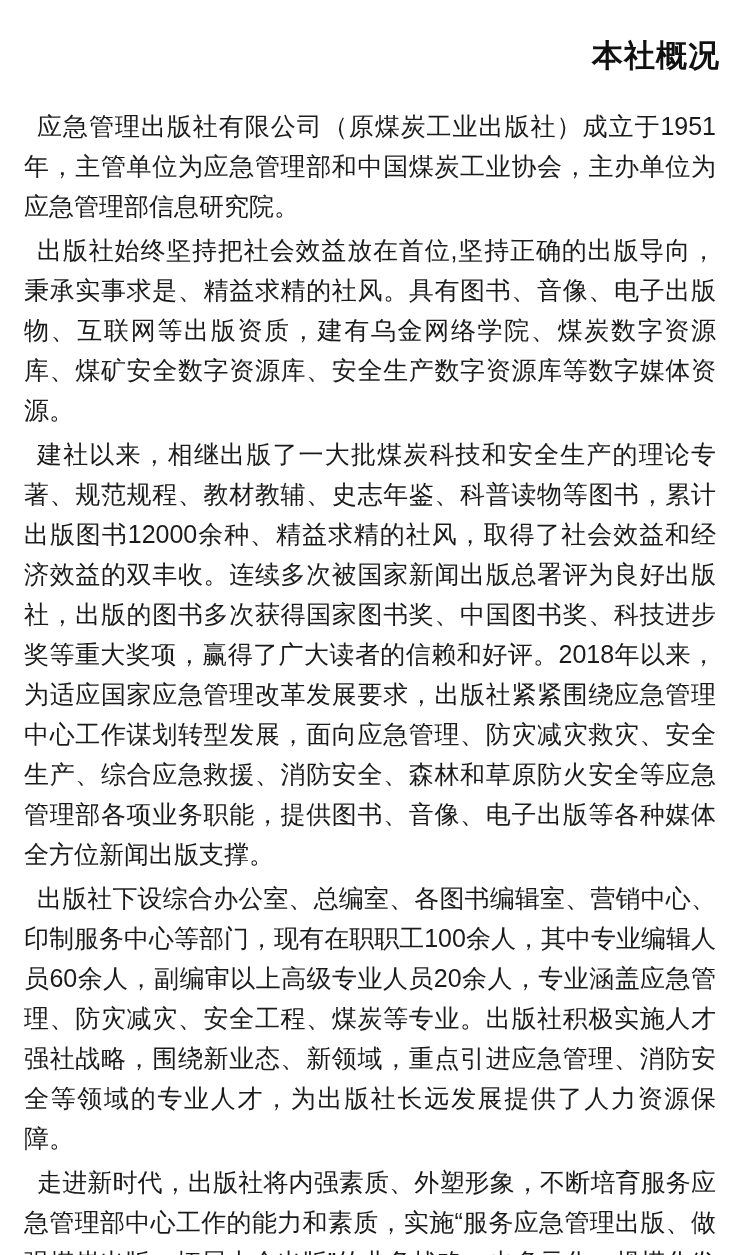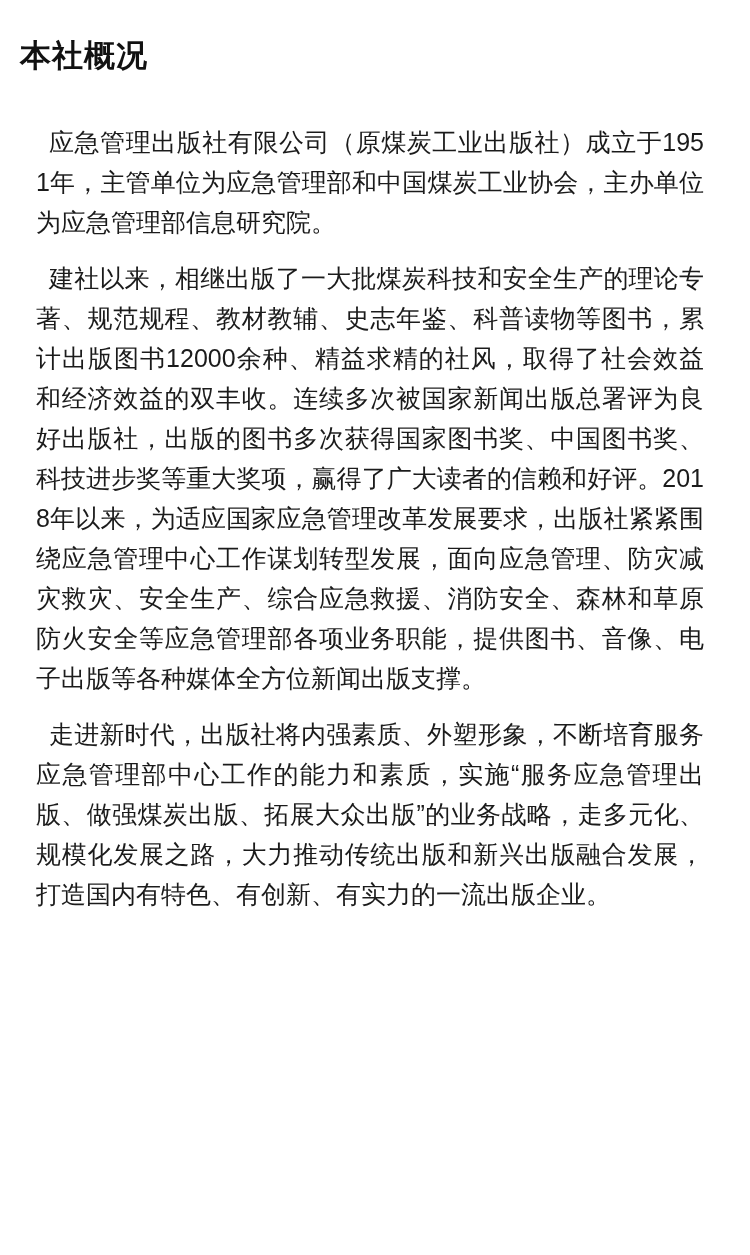--- a/index.html
+++ b/index.html
@@ -19,12 +19,13 @@
     padding: 38px 30px 30px 20px;
   }
   .article h1 {
-    margin: 0 0 48px 0;
+    margin: 0 0 32px 0;
     font-size: 31px;
     line-height: 36px;
     font-weight: 700;
     color: #111111;
     letter-spacing: 1px;
+    text-align: right;
   }
   .article p {
     margin: 16px;

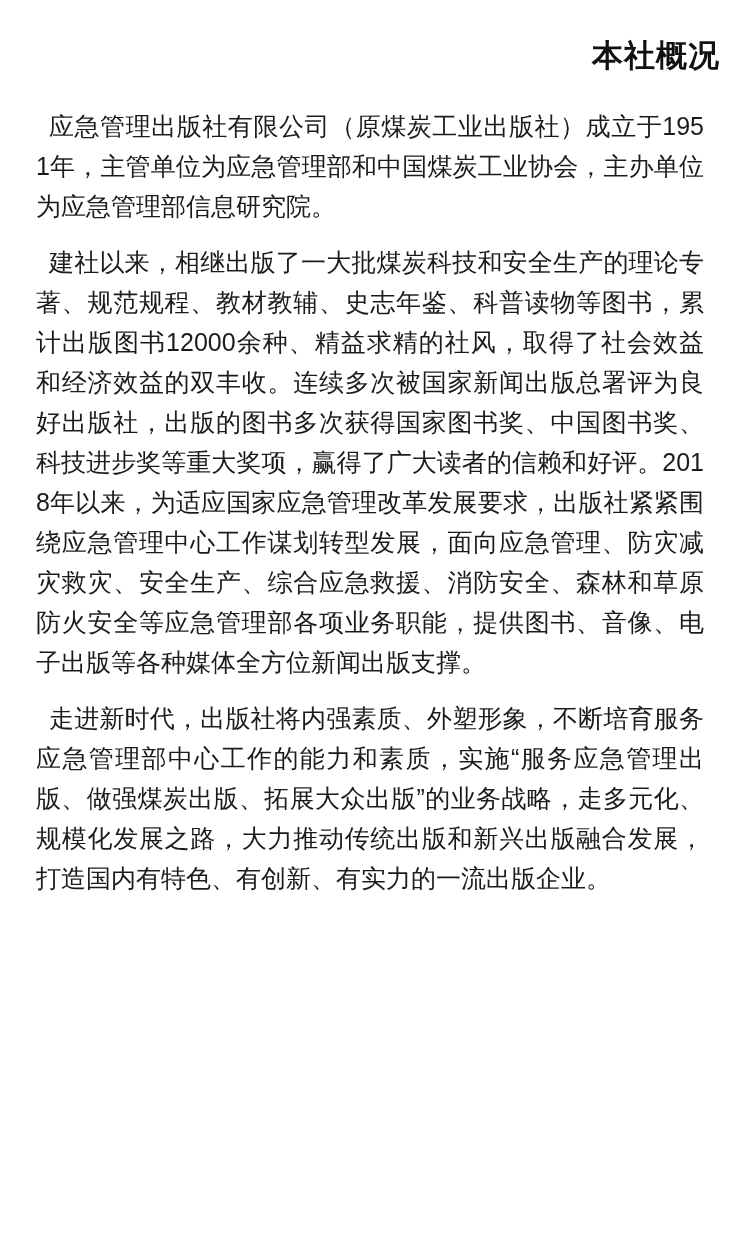--- a/index.html
+++ b/index.html
@@ -28,7 +28,7 @@
     text-align: right;
   }
   .article p {
-    margin: 16px;
+    margin: 4px;
     font-size: 25px;
     line-height: 40px;
     text-align: justify;

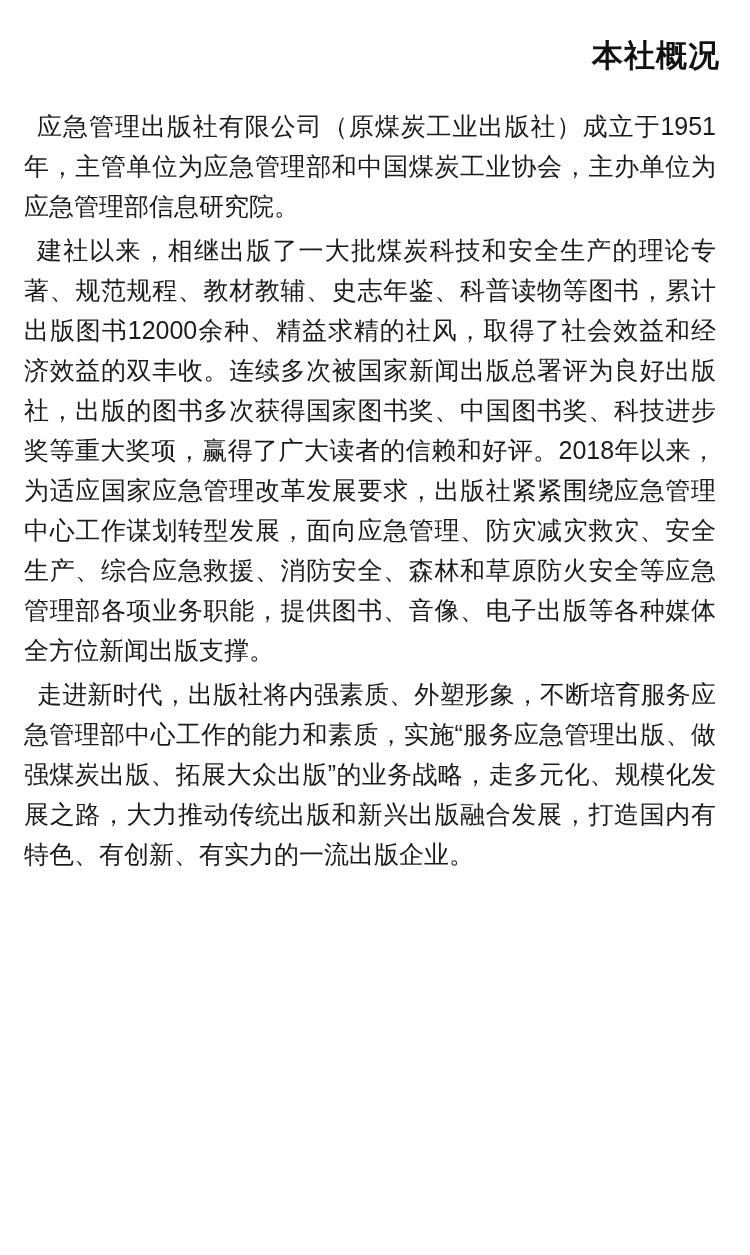--- a/index.html
+++ b/index.html
@@ -44,6 +44,7 @@
 <div class="article">
   <h1>本社概况</h1>
   <p>应急管理出版社有限公司（原煤炭工业出版社）成立于1951年，主管单位为应急管理部和中国煤炭工业协会，主办单位为应急管理部信息研究院。</p>
+  <p>出版社始终坚持把社会效益放在首位,坚持正确的出版导向，秉承实事求是、精益求精的社风。具有图书、音像、电子出版物、互联网等出版资质，建有乌金网络学院、煤炭数字资源库、煤矿安全数字资源库、安全生产数字资源库等数字媒体资源。</p>
   <p>建社以来，相继出版了一大批煤炭科技和安全生产的理论专著、规范规程、教材教辅、史志年鉴、科普读物等图书，累计出版图书12000余种、精益求精的社风，取得了社会效益和经济效益的双丰收。连续多次被国家新闻出版总署评为良好出版社，出版的图书多次获得国家图书奖、中国图书奖、科技进步奖等重大奖项，赢得了广大读者的信赖和好评。2018年以来，为适应国家应急管理改革发展要求，出版社紧紧围绕应急管理中心工作谋划转型发展，面向应急管理、防灾减灾救灾、安全生产、综合应急救援、消防安全、森林和草原防火安全等应急管理部各项业务职能，提供图书、音像、电子出版等各种媒体全方位新闻出版支撑。</p>
   <p>走进新时代，出版社将内强素质、外塑形象，不断培育服务应急管理部中心工作的能力和素质，实施“服务应急管理出版、做强煤炭出版、拓展大众出版”的业务战略，走多元化、规模化发展之路，大力推动传统出版和新兴出版融合发展，打造国内有特色、有创新、有实力的一流出版企业。</p>
 </div>

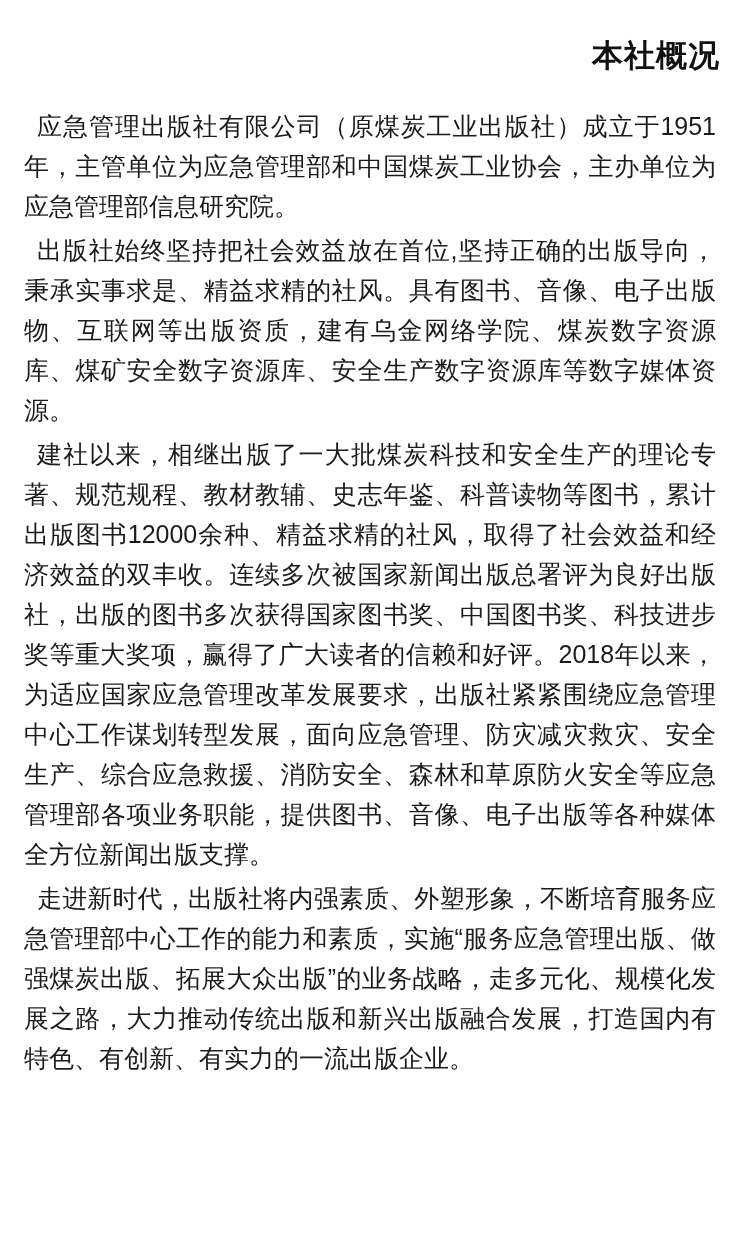--- a/index.html
+++ b/index.html
@@ -46,6 +46,7 @@
   <p>应急管理出版社有限公司（原煤炭工业出版社）成立于1951年，主管单位为应急管理部和中国煤炭工业协会，主办单位为应急管理部信息研究院。</p>
   <p>出版社始终坚持把社会效益放在首位,坚持正确的出版导向，秉承实事求是、精益求精的社风。具有图书、音像、电子出版物、互联网等出版资质，建有乌金网络学院、煤炭数字资源库、煤矿安全数字资源库、安全生产数字资源库等数字媒体资源。</p>
   <p>建社以来，相继出版了一大批煤炭科技和安全生产的理论专著、规范规程、教材教辅、史志年鉴、科普读物等图书，累计出版图书12000余种、精益求精的社风，取得了社会效益和经济效益的双丰收。连续多次被国家新闻出版总署评为良好出版社，出版的图书多次获得国家图书奖、中国图书奖、科技进步奖等重大奖项，赢得了广大读者的信赖和好评。2018年以来，为适应国家应急管理改革发展要求，出版社紧紧围绕应急管理中心工作谋划转型发展，面向应急管理、防灾减灾救灾、安全生产、综合应急救援、消防安全、森林和草原防火安全等应急管理部各项业务职能，提供图书、音像、电子出版等各种媒体全方位新闻出版支撑。</p>
+  <p>出版社下设综合办公室、总编室、各图书编辑室、营销中心、印制服务中心等部门，现有在职职工100余人，其中专业编辑人员60余人，副编审以上高级专业人员20余人，专业涵盖应急管理、防灾减灾、安全工程、煤炭等专业。出版社积极实施人才强社战略，围绕新业态、新领域，重点引进应急管理、消防安全等领域的专业人才，为出版社长远发展提供了人力资源保障。</p>
   <p>走进新时代，出版社将内强素质、外塑形象，不断培育服务应急管理部中心工作的能力和素质，实施“服务应急管理出版、做强煤炭出版、拓展大众出版”的业务战略，走多元化、规模化发展之路，大力推动传统出版和新兴出版融合发展，打造国内有特色、有创新、有实力的一流出版企业。</p>
 </div>
 

